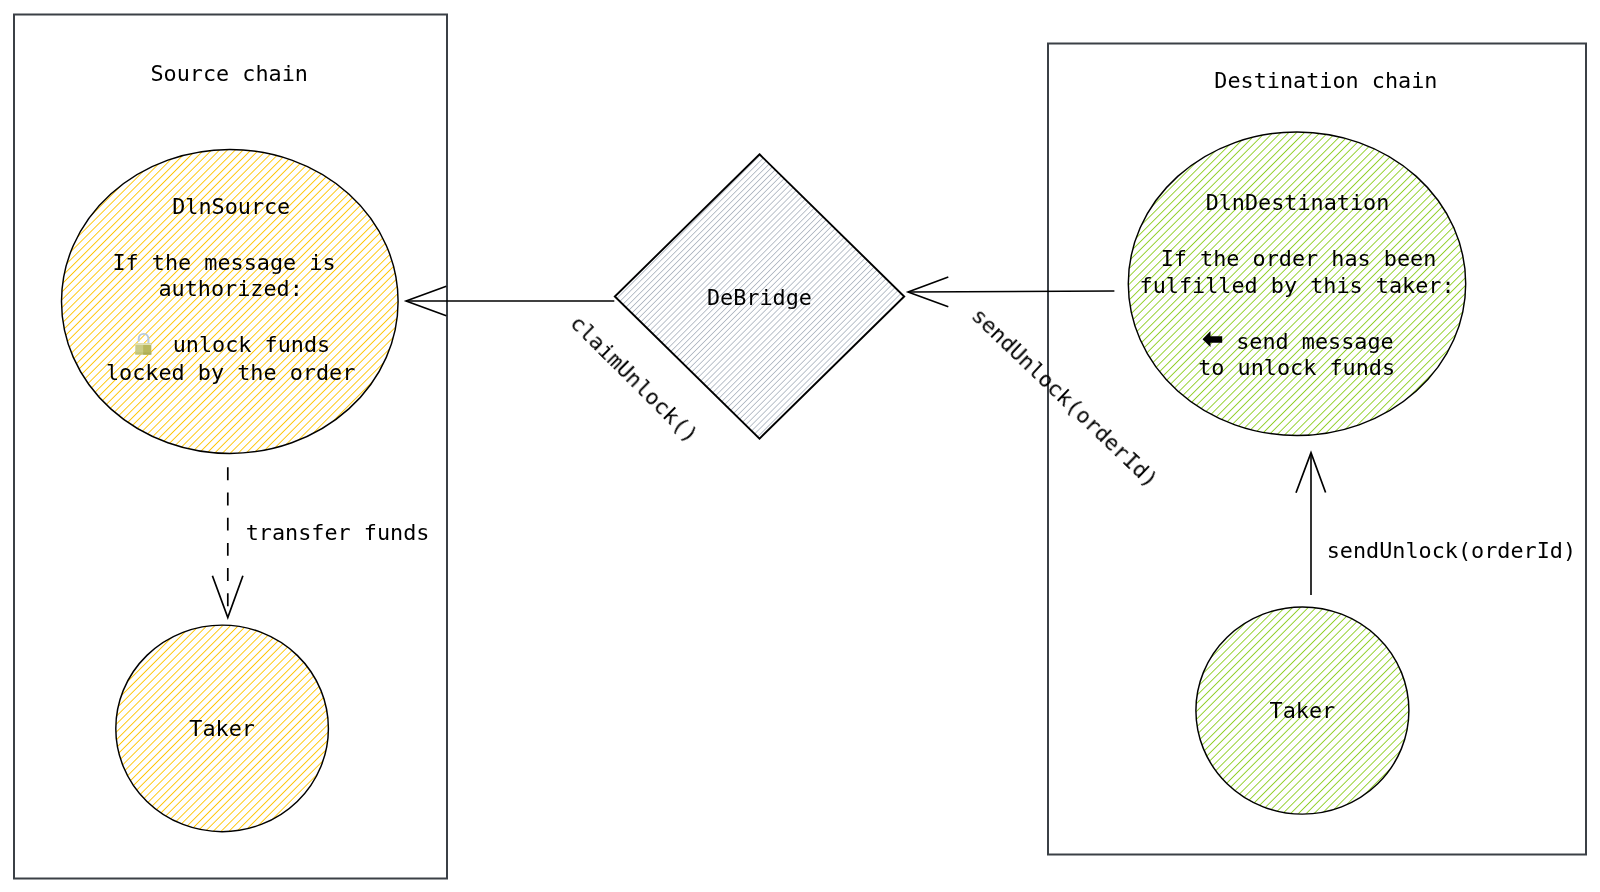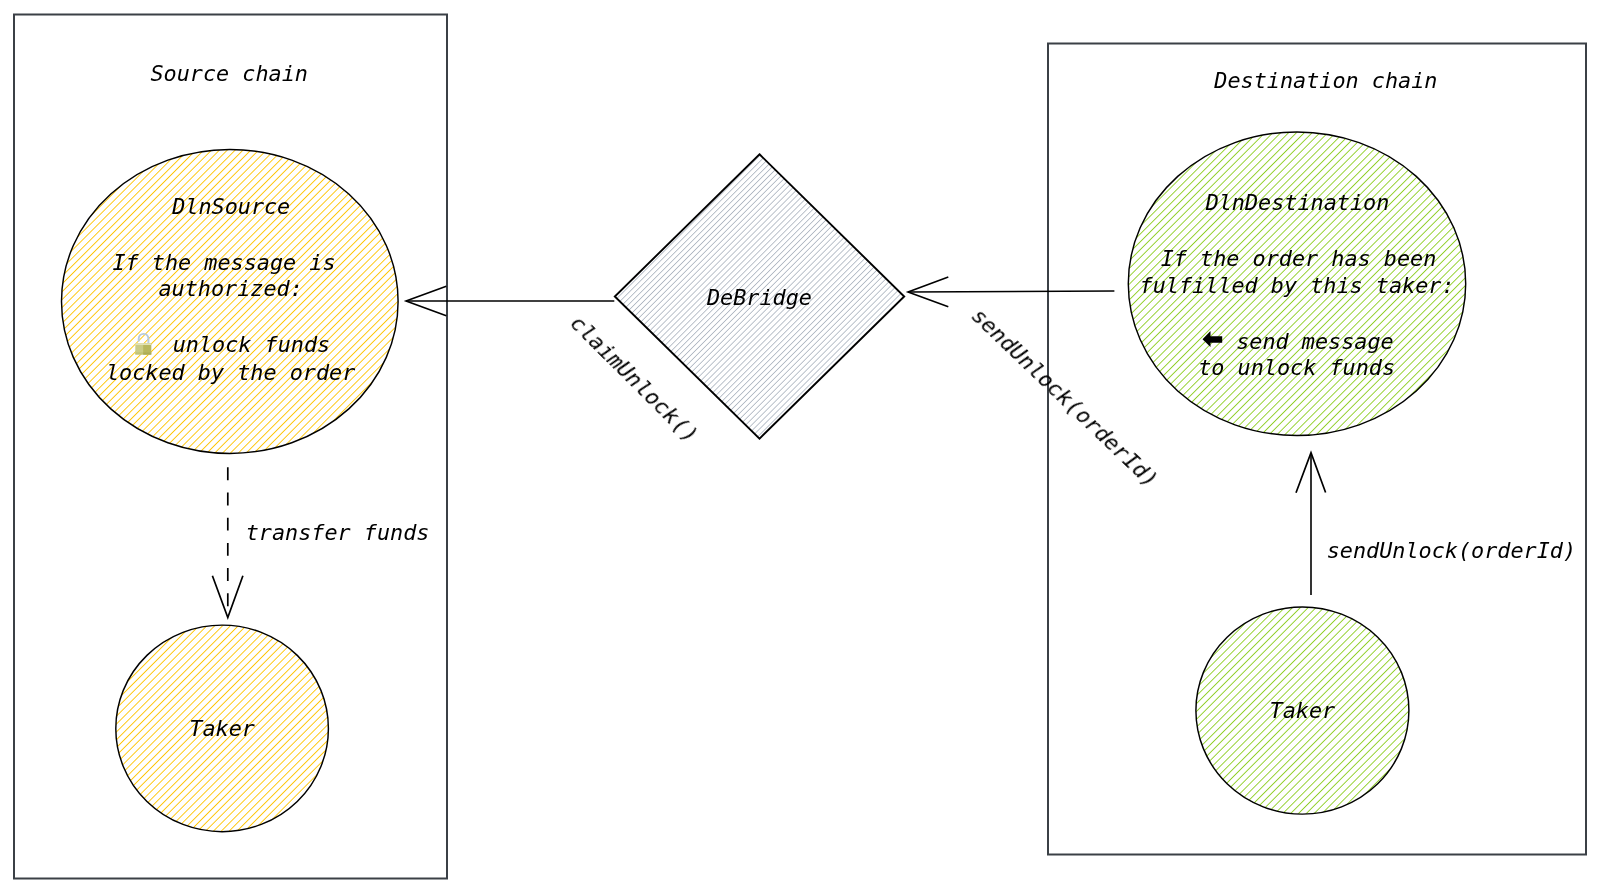--- a/index.html
+++ b/index.html
@@ -6,7 +6,7 @@
   html,body{margin:0;padding:0;background:#ffffff;}
   body{width:1600px;height:892px;overflow:hidden;
        font-family:"DejaVu Sans Mono",monospace;}
-  #stage{position:relative;width:1300px;height:892px;font-style:italic;}
+  #stage{position:relative;width:1300px;height:892px;}
   svg#diagram{position:absolute;left:0;top:0;width:1600px;height:892px;display:block;}
   text{font-family:"DejaVu Sans Mono",monospace;fill:#000000;
        white-space:pre;

